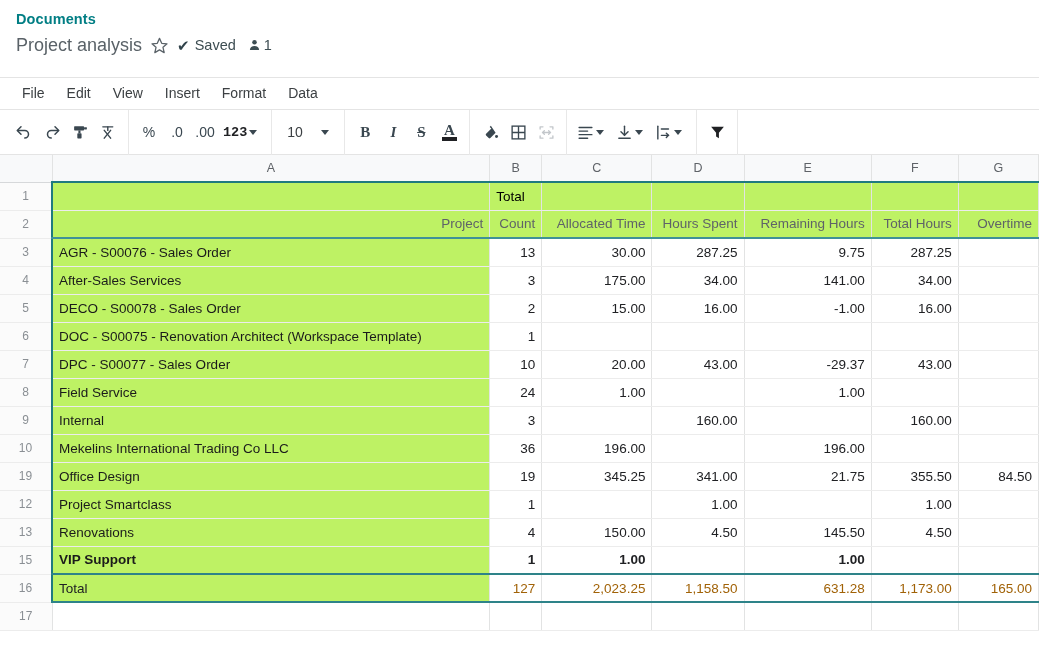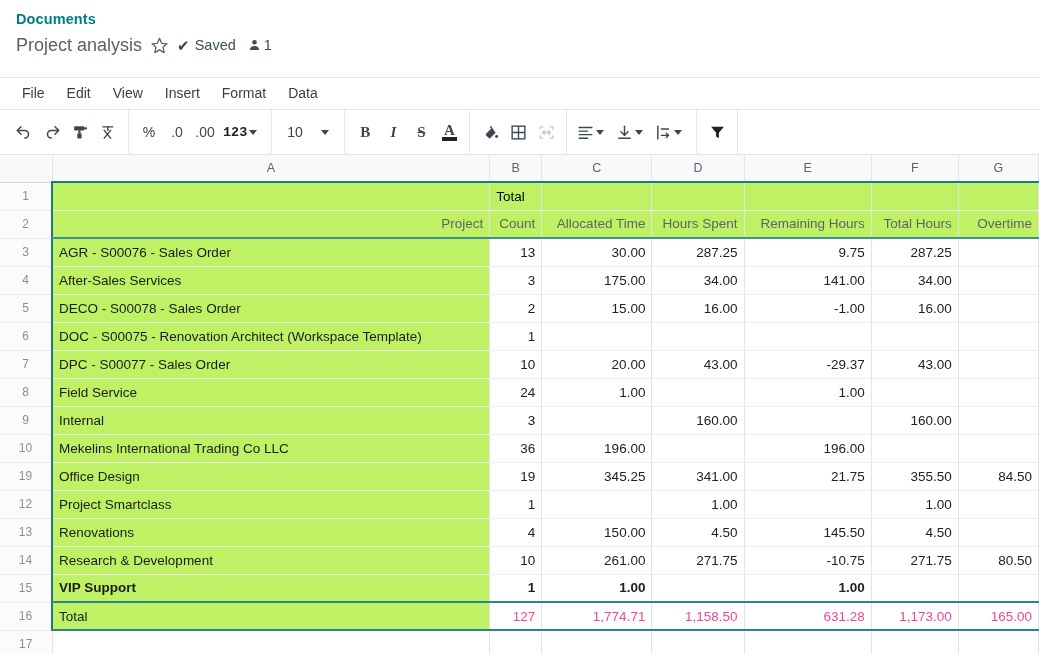--- a/index.html
+++ b/index.html
@@ -511,16 +511,6 @@
       <td class="cell num">4.50</td>
       <td class="cell num range-right"></td>
     </tr>
-    <tr>
-      <td class="rownum">14</td>
-      <td class="cell txt tint proj range-left">Research &amp; Development</td>
-      <td class="cell num">10</td>
-      <td class="cell num">261.00</td>
-      <td class="cell num">271.75</td>
-      <td class="cell num">-10.75</td>
-      <td class="cell num">271.75</td>
-      <td class="cell num range-right">80.50</td>
-    </tr>
     <tr class="r15">
       <td class="rownum">15</td>
       <td class="cell txt tint proj range-left inrange">VIP Support</td>

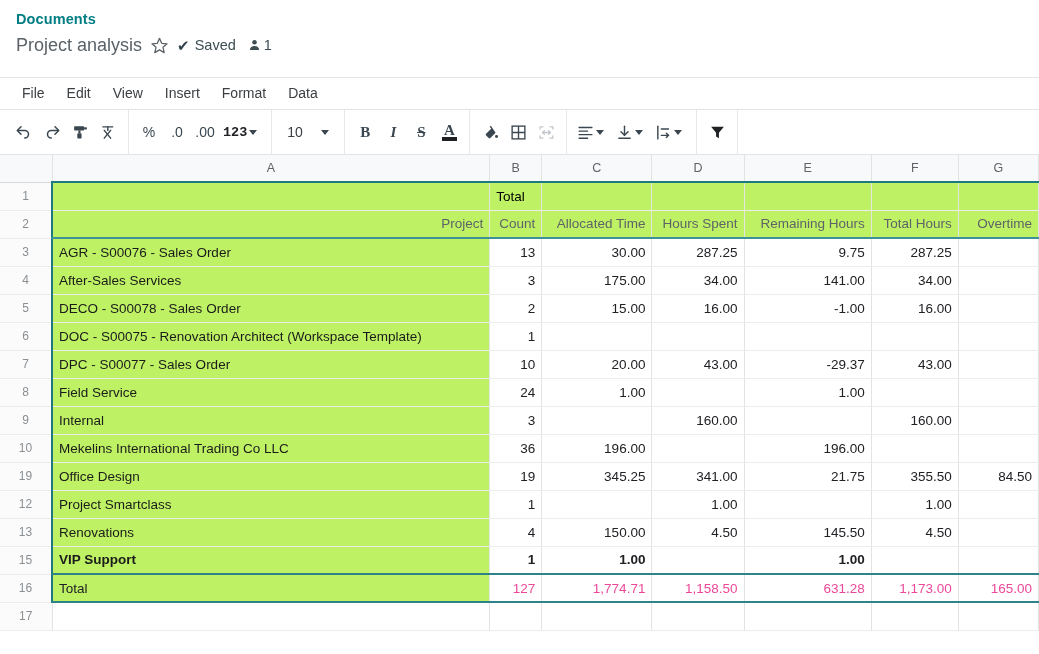--- a/index.html
+++ b/index.html
@@ -177,7 +177,7 @@
   td.hdr-total { font-weight: 700; color: #000; }
   td.hdr-sub { color: #5f6368; }
   td.proj { font-weight: 700; color: #1b1b1b; }
-  td.totalrow { font-weight: 400; color: #ec4899; margin-left: 12px; }
+  td.totalrow { font-weight: 400; color: #a16207; margin-left: 12px; }
   td.total-label { color: #202124; }
 
   

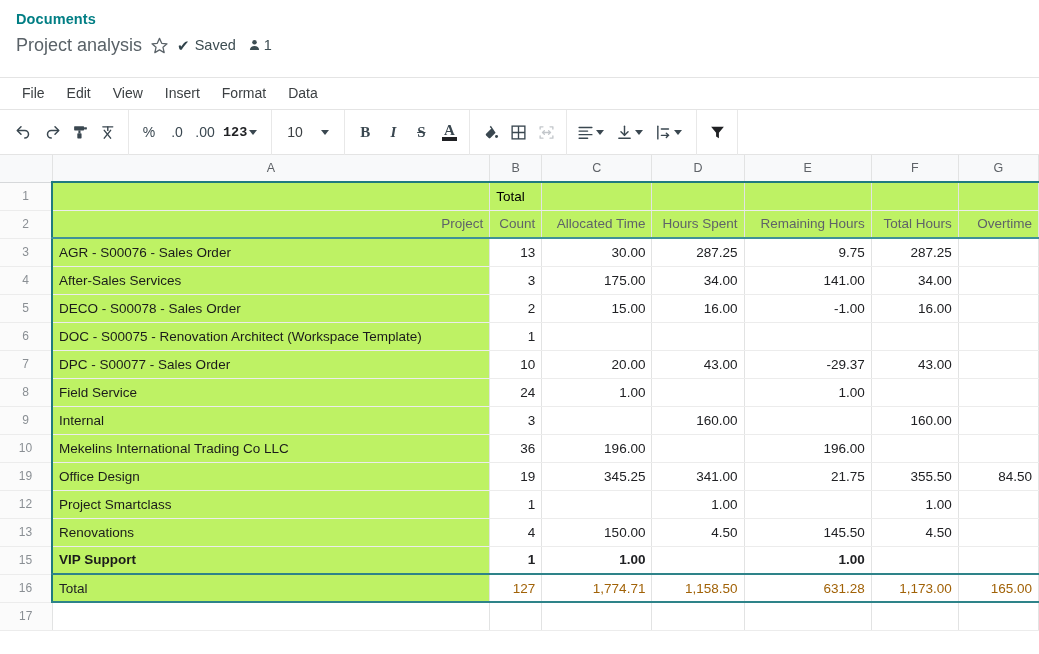--- a/index.html
+++ b/index.html
@@ -526,7 +526,7 @@
       <td class="rownum">16</td>
       <td class="cell txt tint total-label range-left inrange">Total</td>
       <td class="cell num totalrow inrange">127</td>
-      <td class="cell num totalrow inrange">1,774.71</td>
+      <td class="cell num totalrow inrange">2,023.25</td>
       <td class="cell num totalrow inrange">1,158.50</td>
       <td class="cell num totalrow inrange">631.28</td>
       <td class="cell num totalrow inrange">1,173.00</td>

